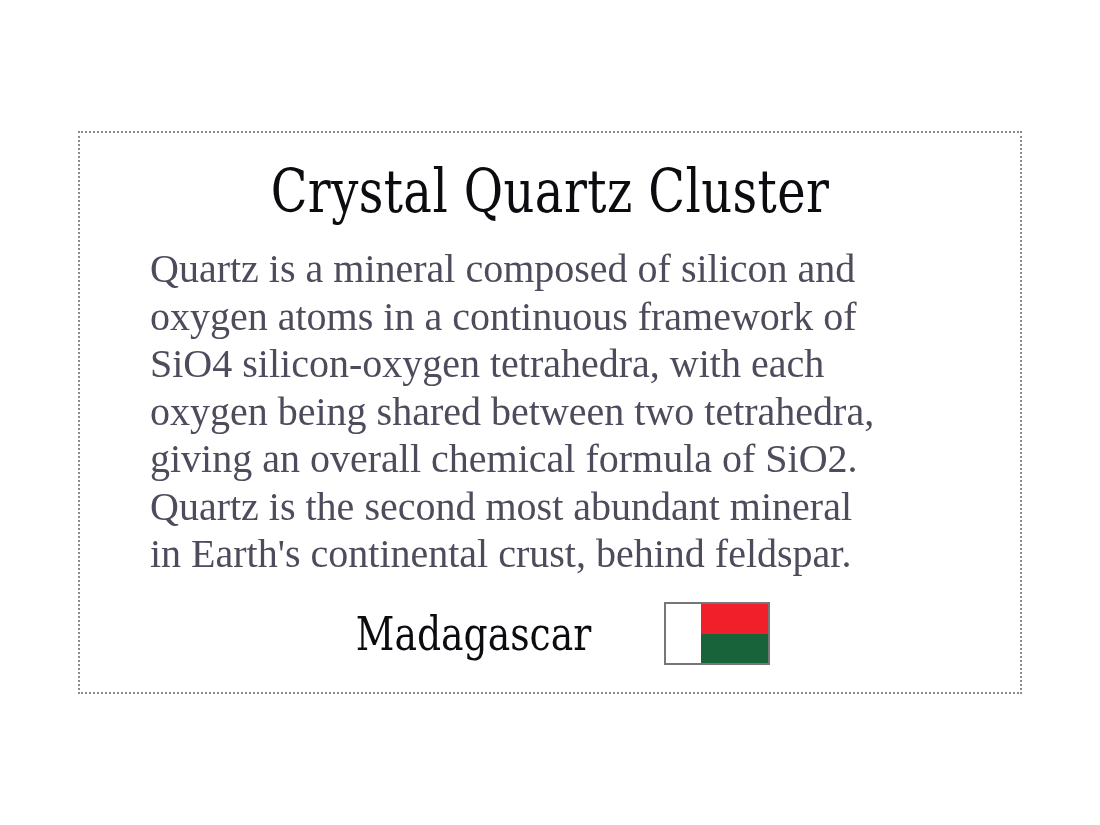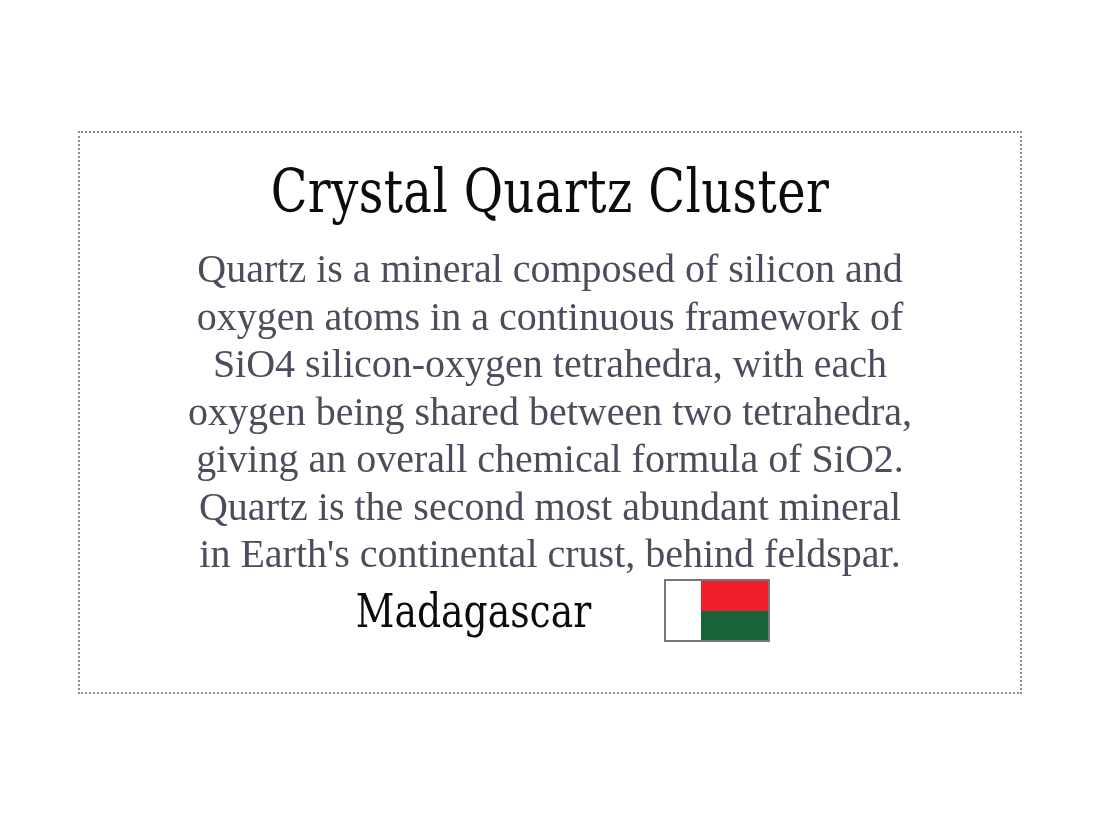--- a/index.html
+++ b/index.html
@@ -64,7 +64,7 @@
   }
   #description-text {
     width: 800px;
-    text-align: center;
+    text-align: left;
     font-family: "Liberation Serif", "DejaVu Serif", serif;
     font-size: 40px;
     line-height: 47.5px;

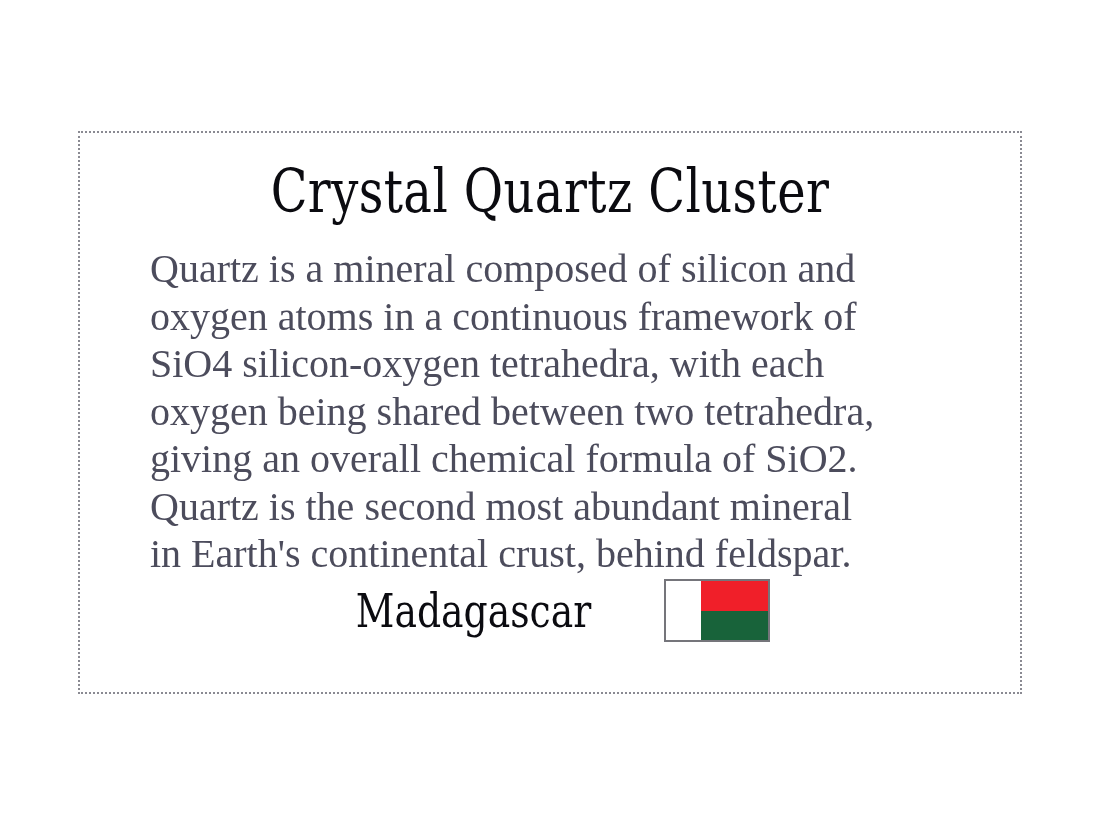--- a/index.html
+++ b/index.html
@@ -77,7 +77,7 @@
     position: absolute;
     left: 0;
     right: 0;
-    top: 446px;
+    top: 469px;
     display: flex;
     align-items: center;
     justify-content: center;

